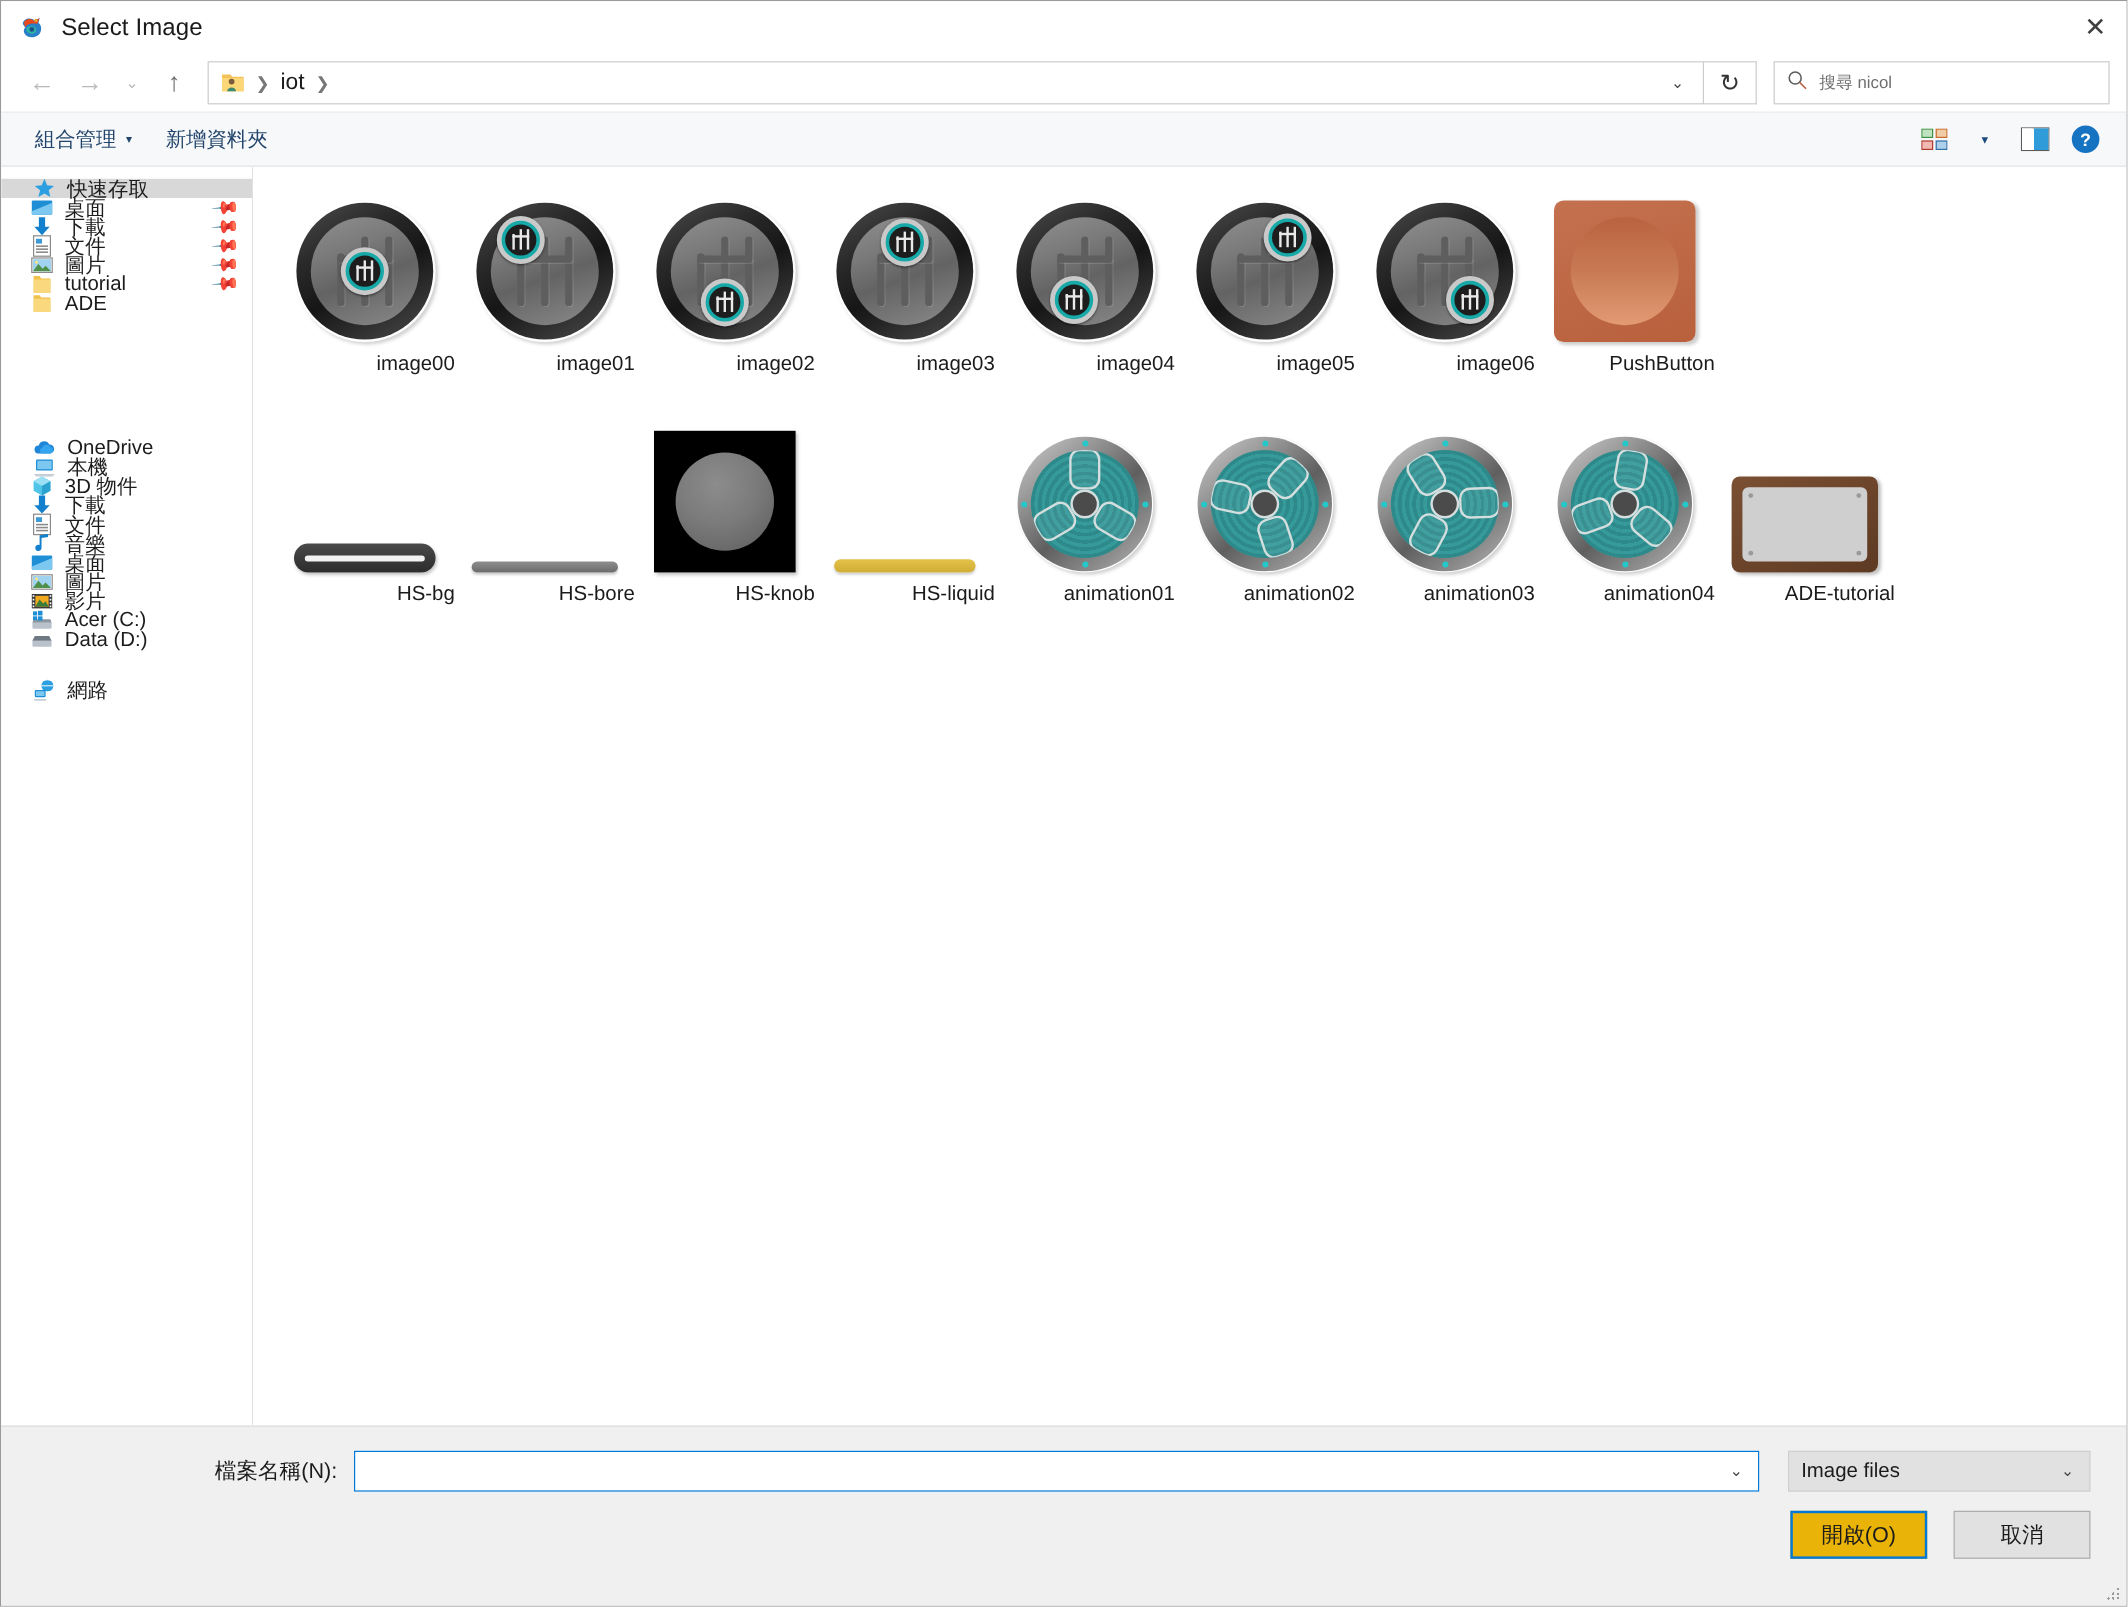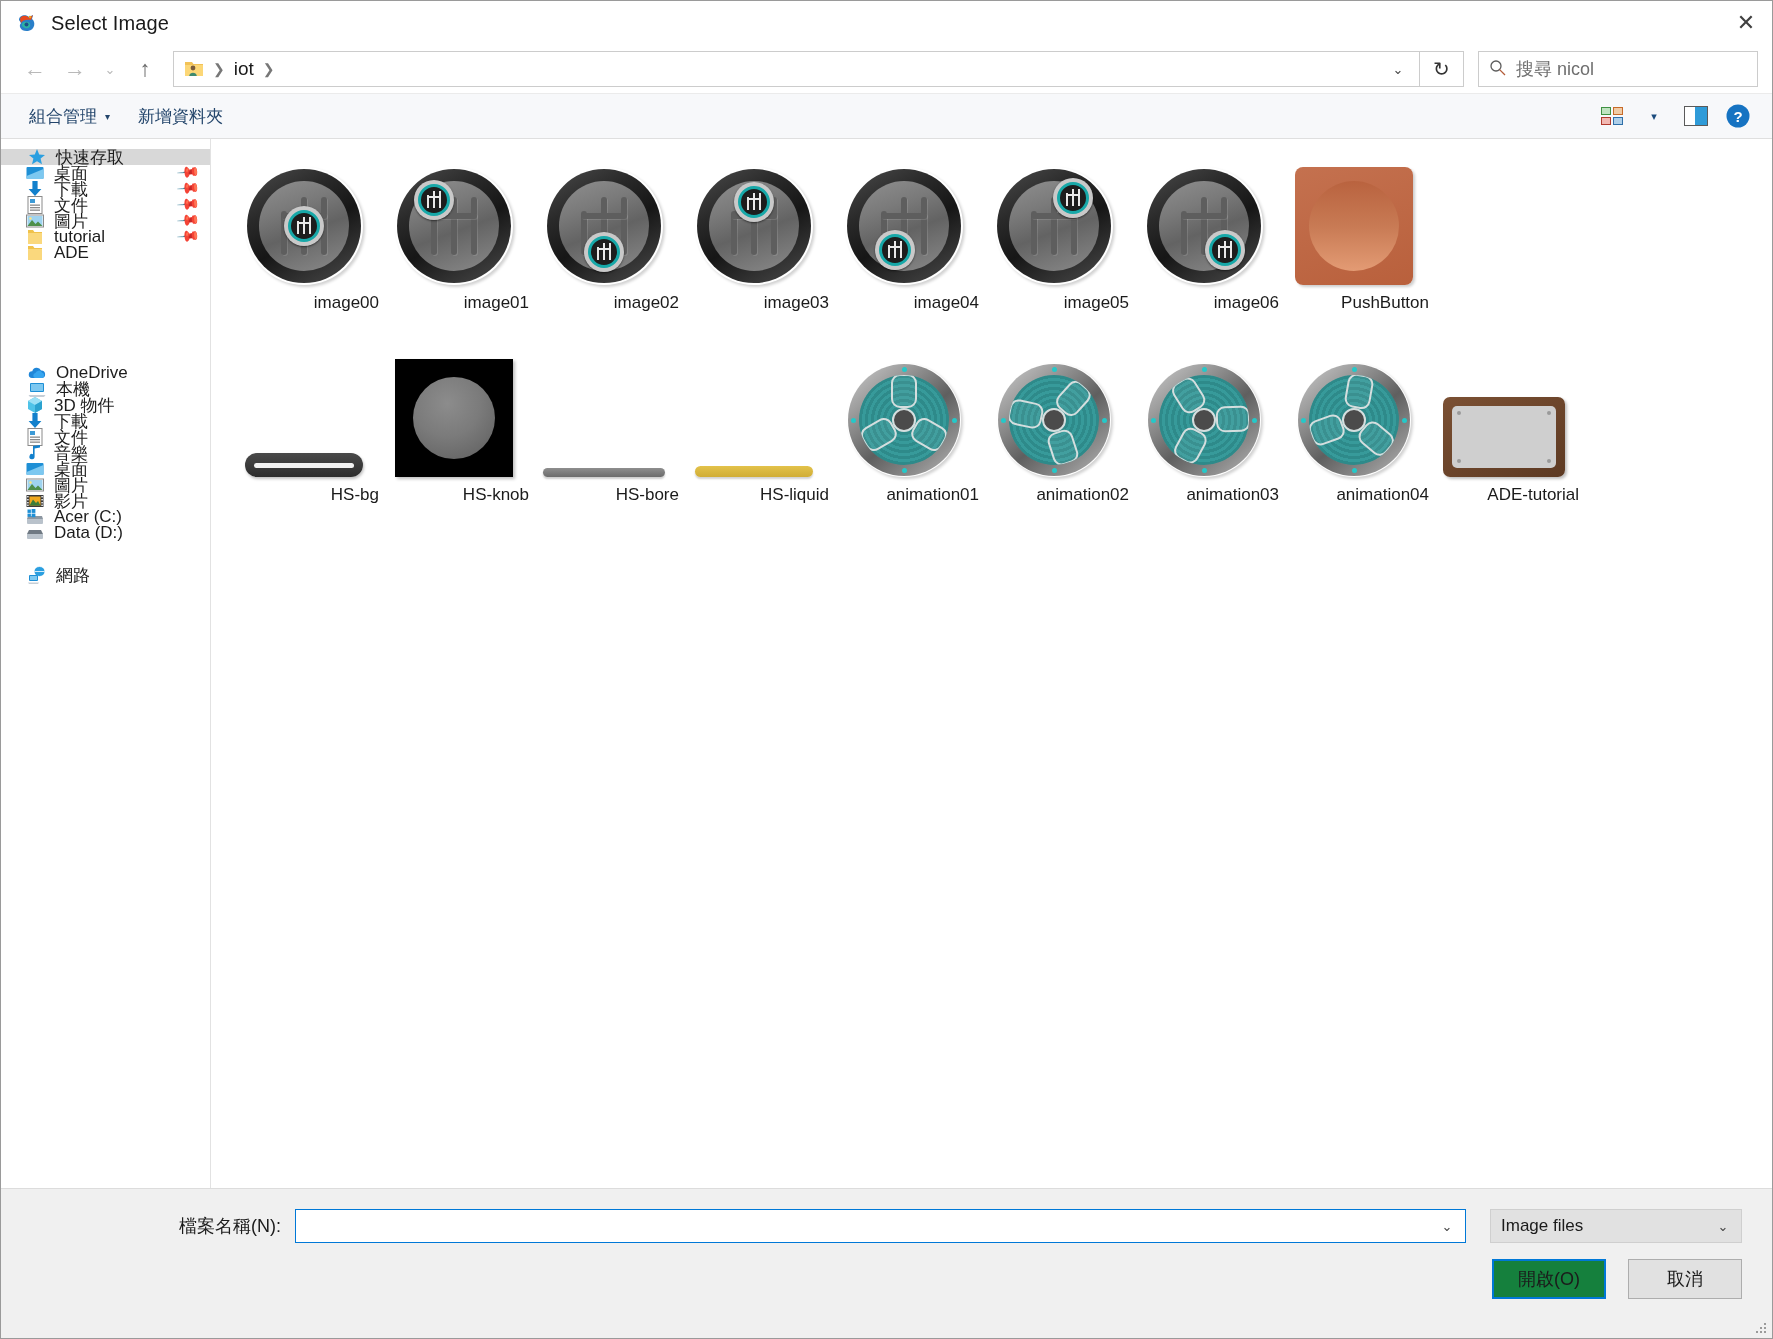--- a/index.html
+++ b/index.html
@@ -77,7 +77,7 @@
     border: 1px solid #cccccc; background: #fff;
     display: flex; align-items: center; padding: 0 10px; gap: 10px;
   }
-  .search-ph { font-size: 18px; color: #6f6f6f; }
+  .search-ph { font-size: 14px; color: #6f6f6f; }
 
   
   .cmdbar {

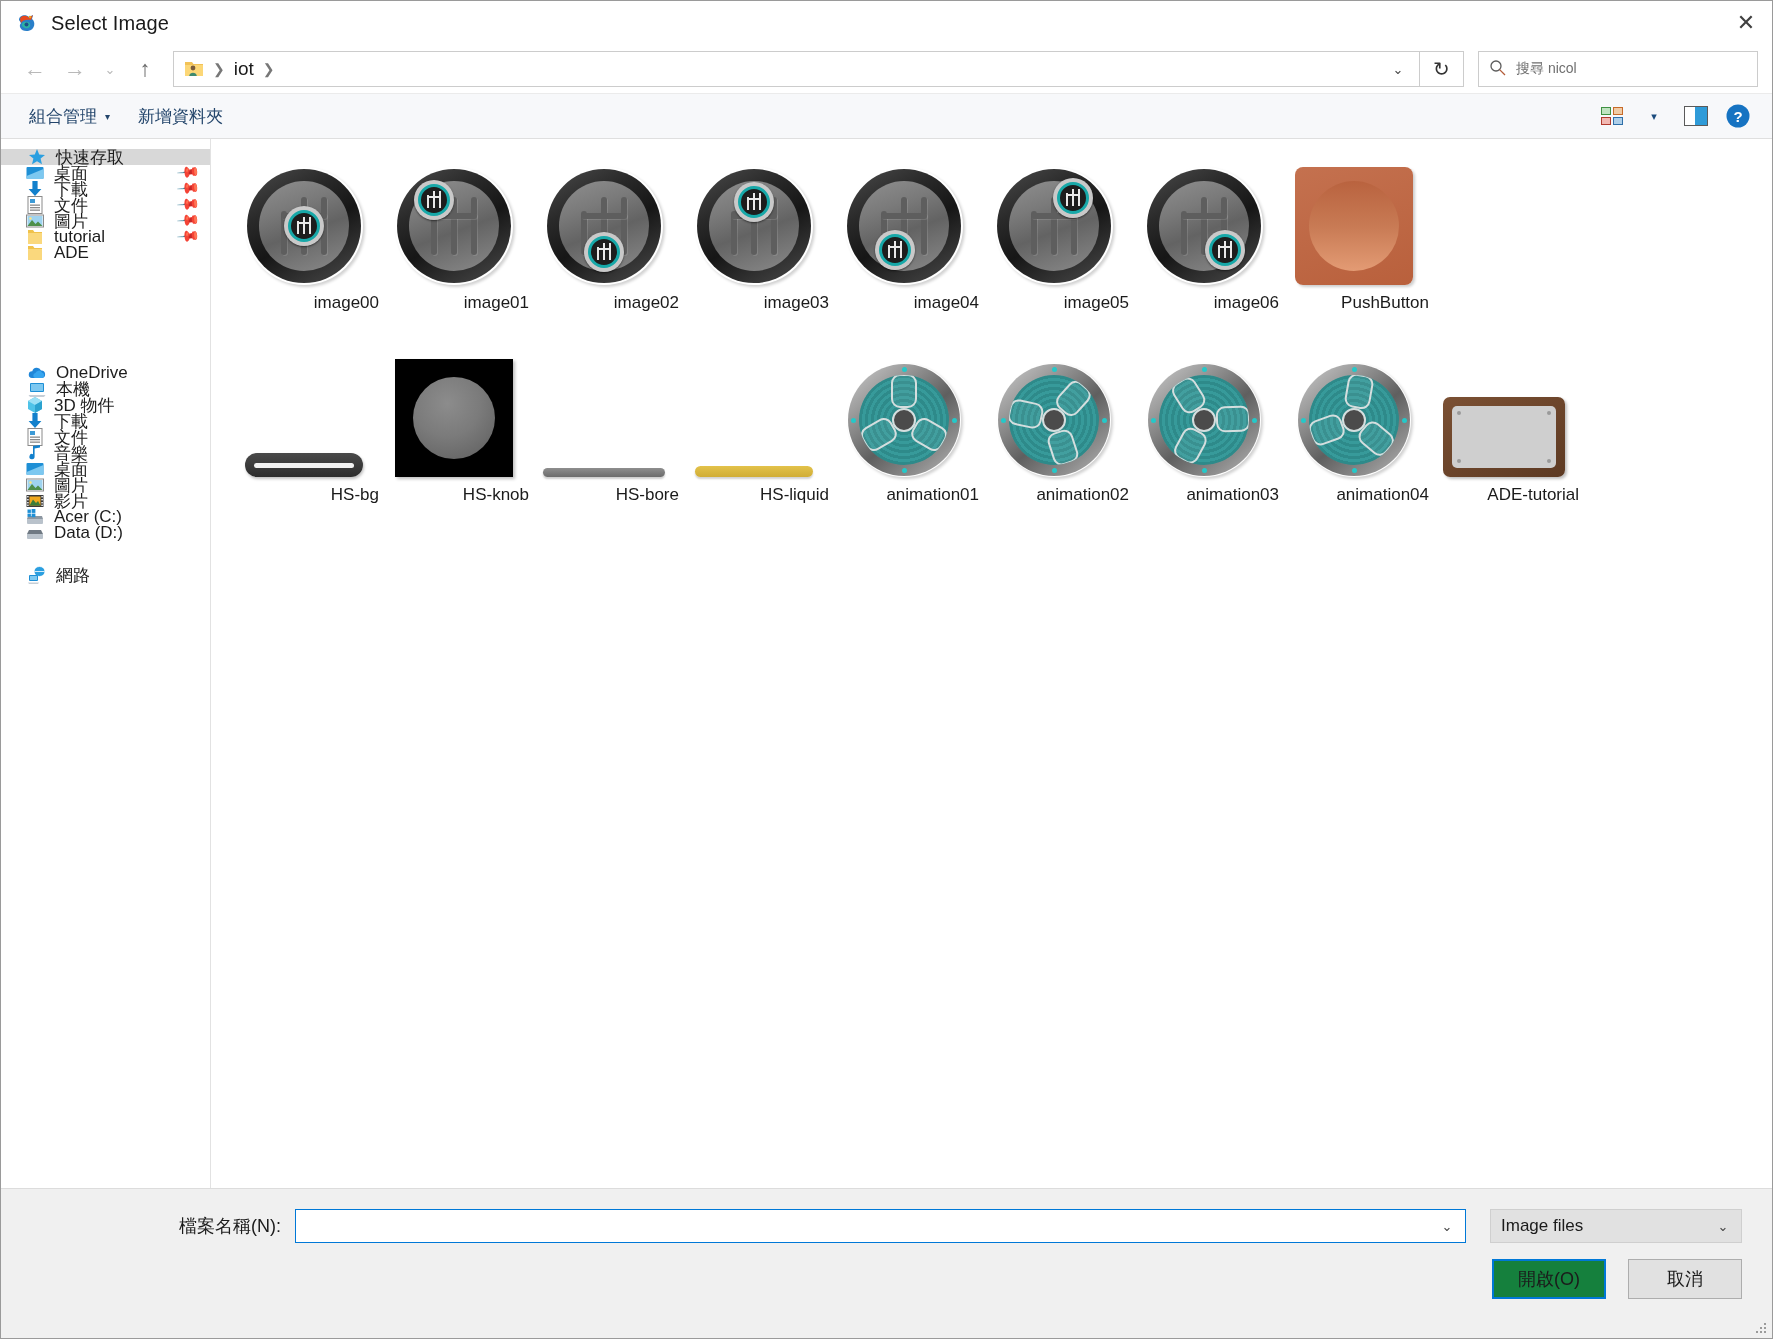--- a/index.html
+++ b/index.html
@@ -864,16 +864,16 @@
 
         <div class="tile">
           <div class="thumb-wrap">
+            <div class="hsbore"></div>
+          </div>
+          <div class="tile-lbl">HS-bore</div>
+        </div>
+
+        <div class="tile">
+          <div class="thumb-wrap">
             <div class="hsknob"></div>
           </div>
           <div class="tile-lbl">HS-knob</div>
-        </div>
-
-        <div class="tile">
-          <div class="thumb-wrap">
-            <div class="hsbore"></div>
-          </div>
-          <div class="tile-lbl">HS-bore</div>
         </div>
 
         <div class="tile">

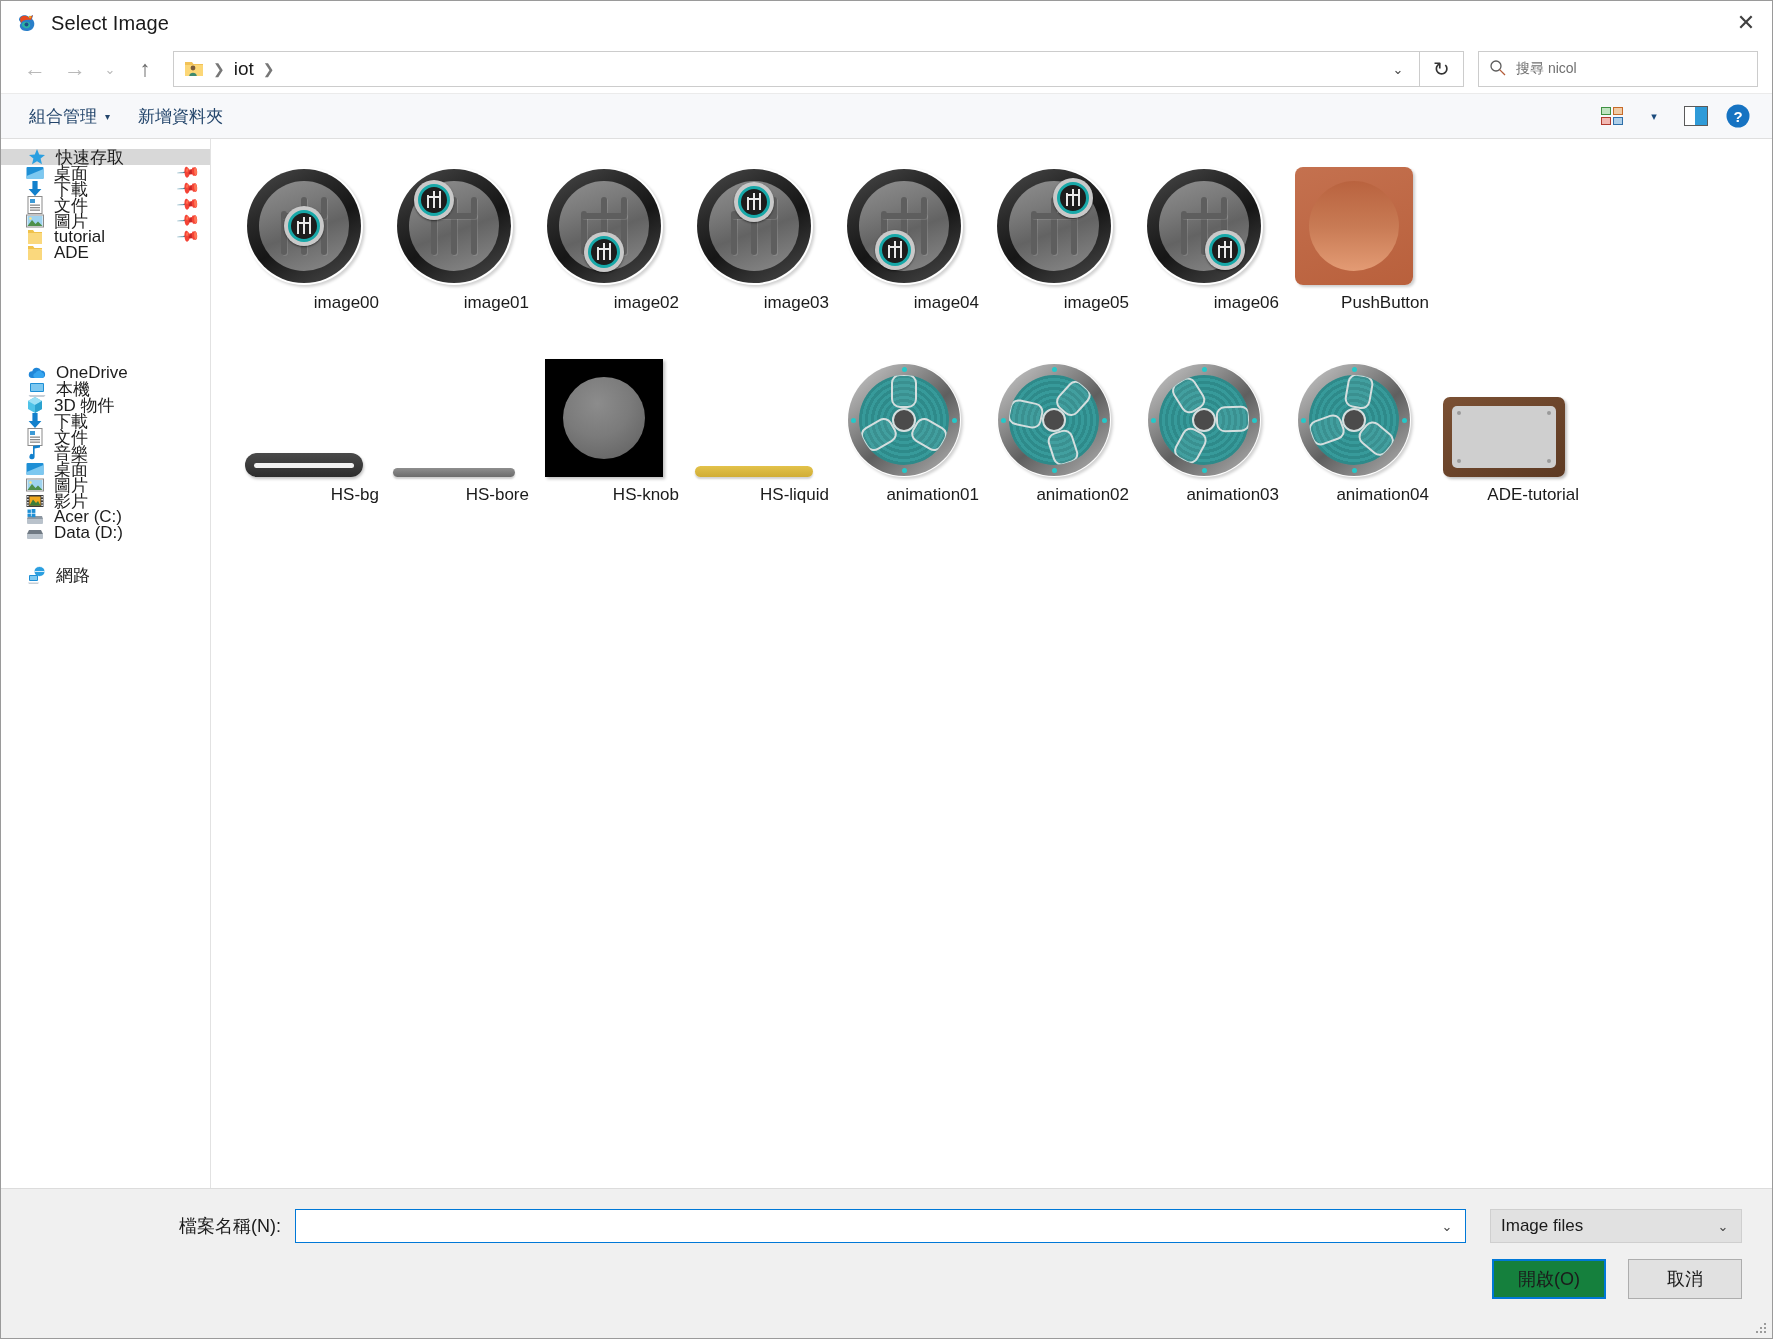--- a/index.html
+++ b/index.html
@@ -324,7 +324,7 @@
     font-size: 18px; color: #1b1b1b;
     background: #e1e1e1; border: 1px solid #adadad;
   }
-  .btn.primary { border: 2px solid #0078d7; background: #15803d; }
+  .btn.primary { border: 2px solid #0078d7; background: #eab308; }
   .grip {
     position: absolute; right: 5px; bottom: 4px;
     width: 12px; height: 12px;

